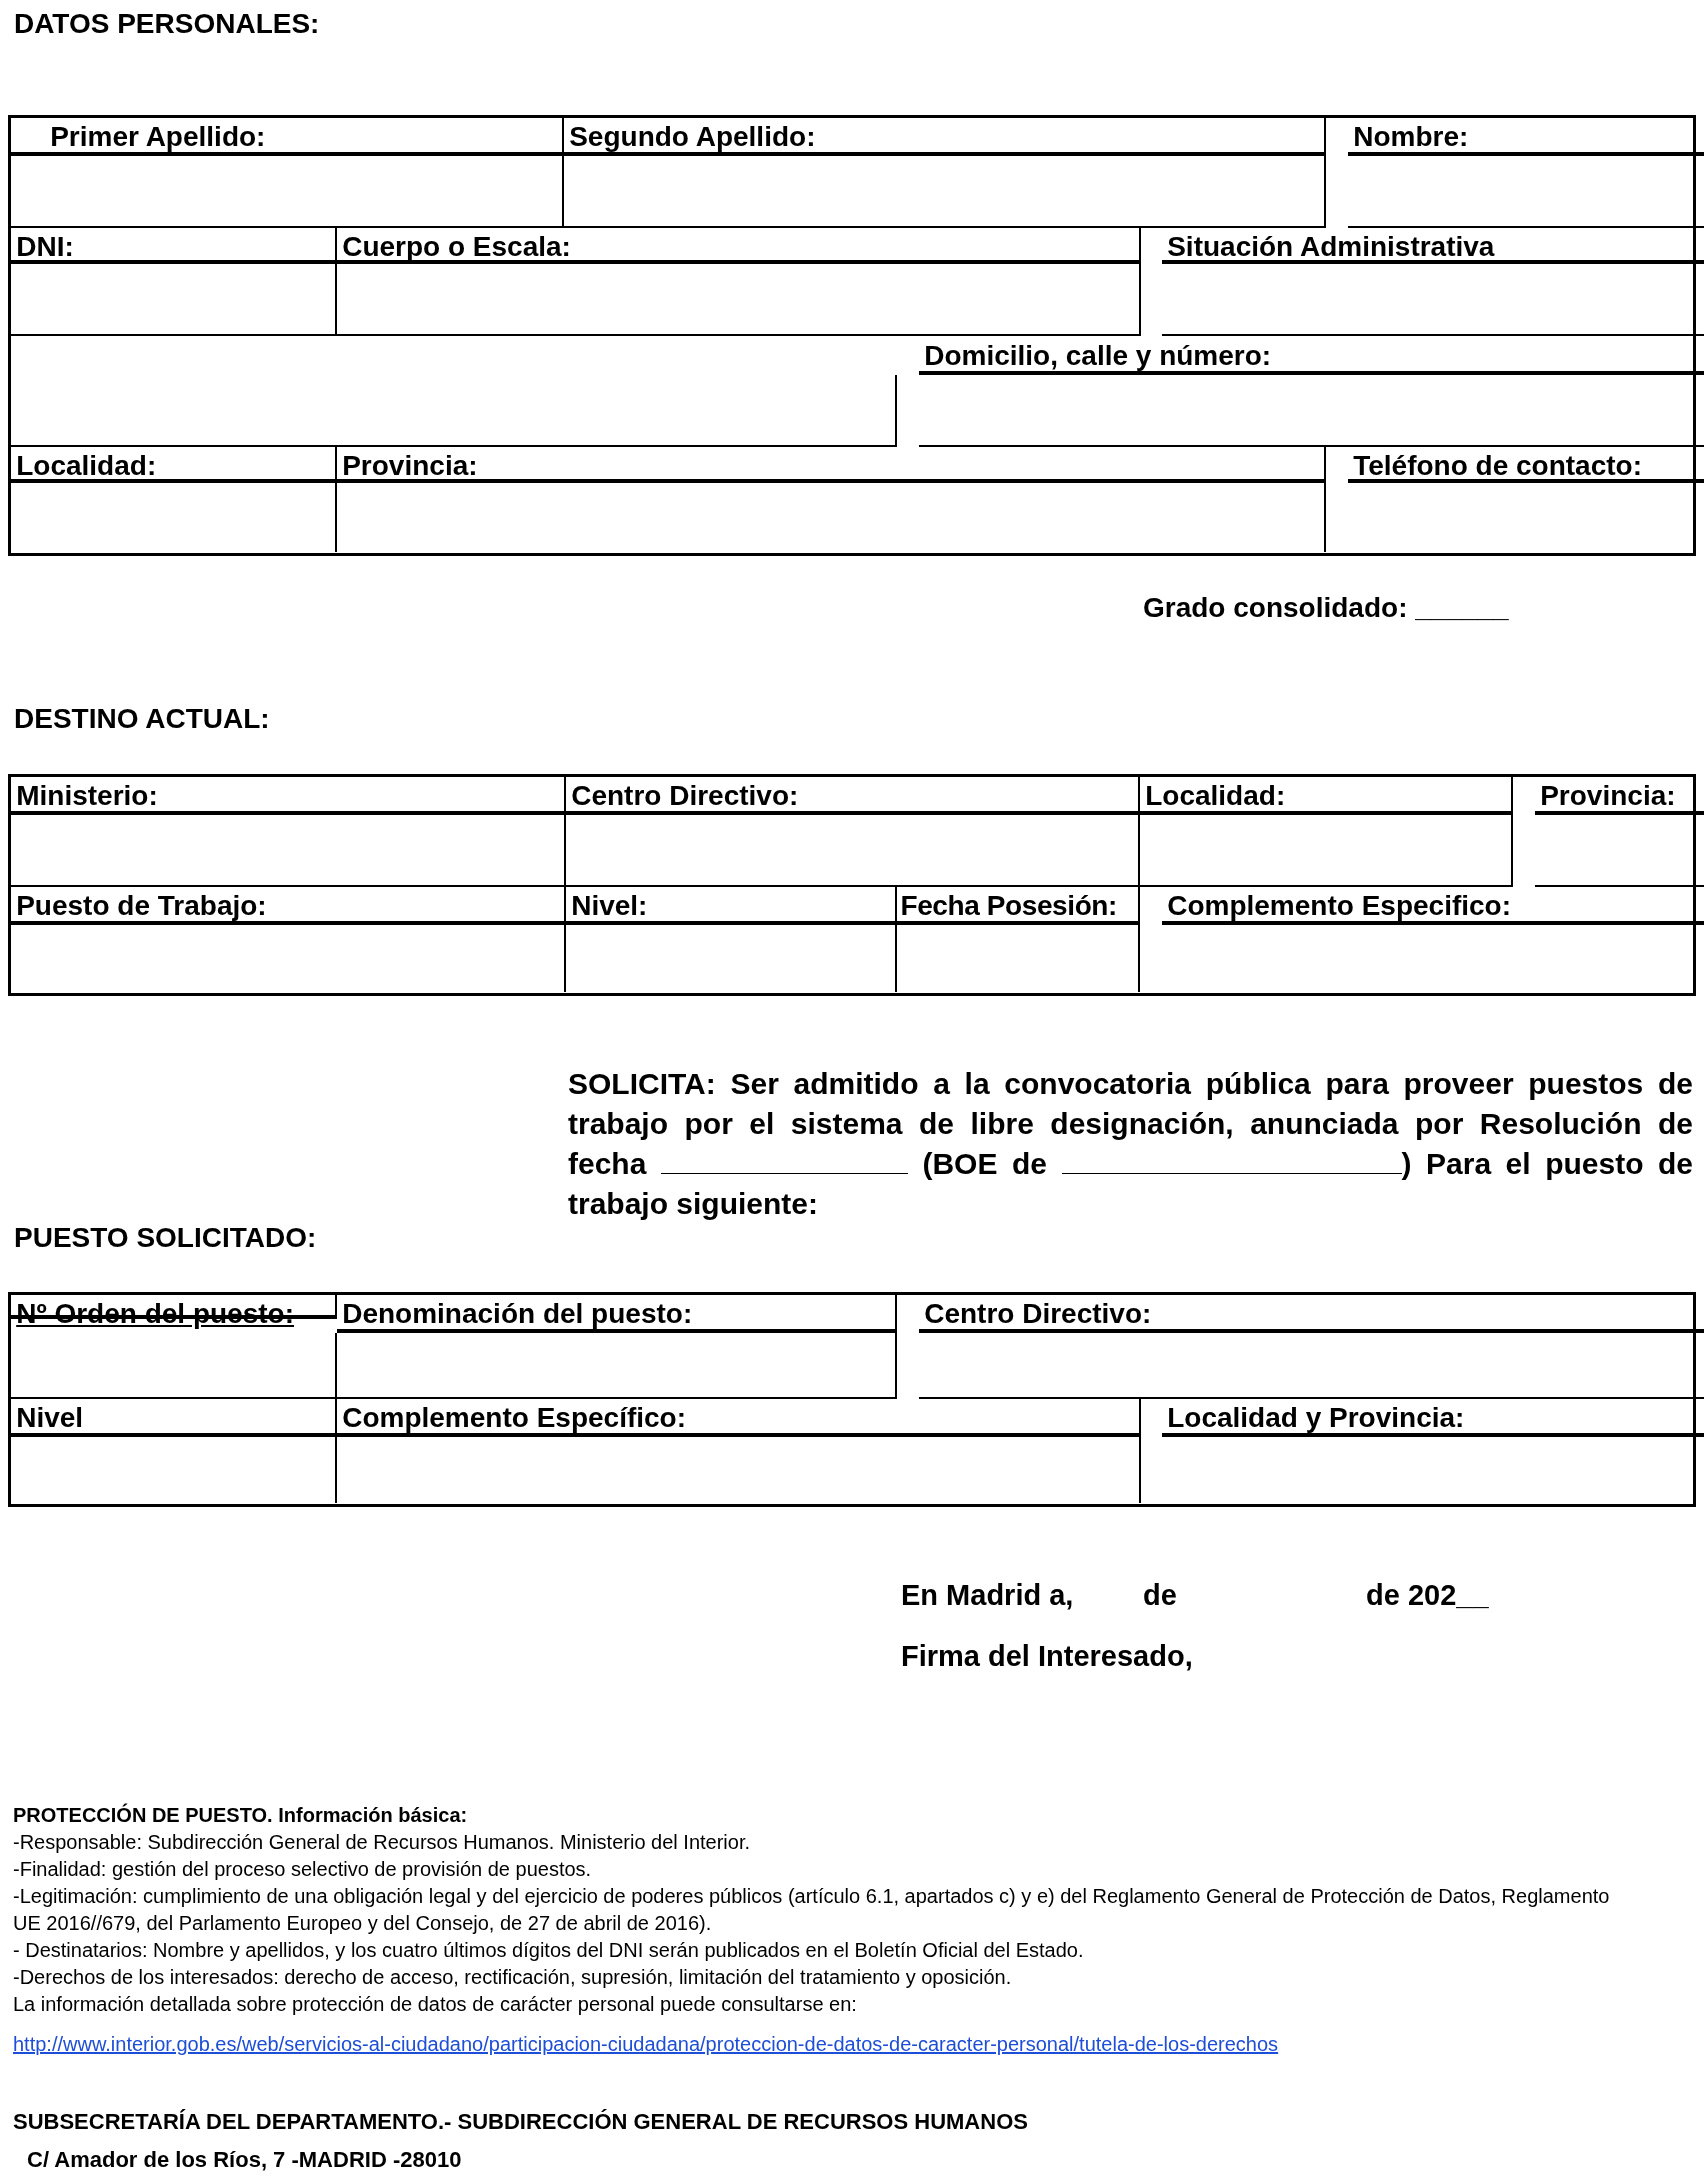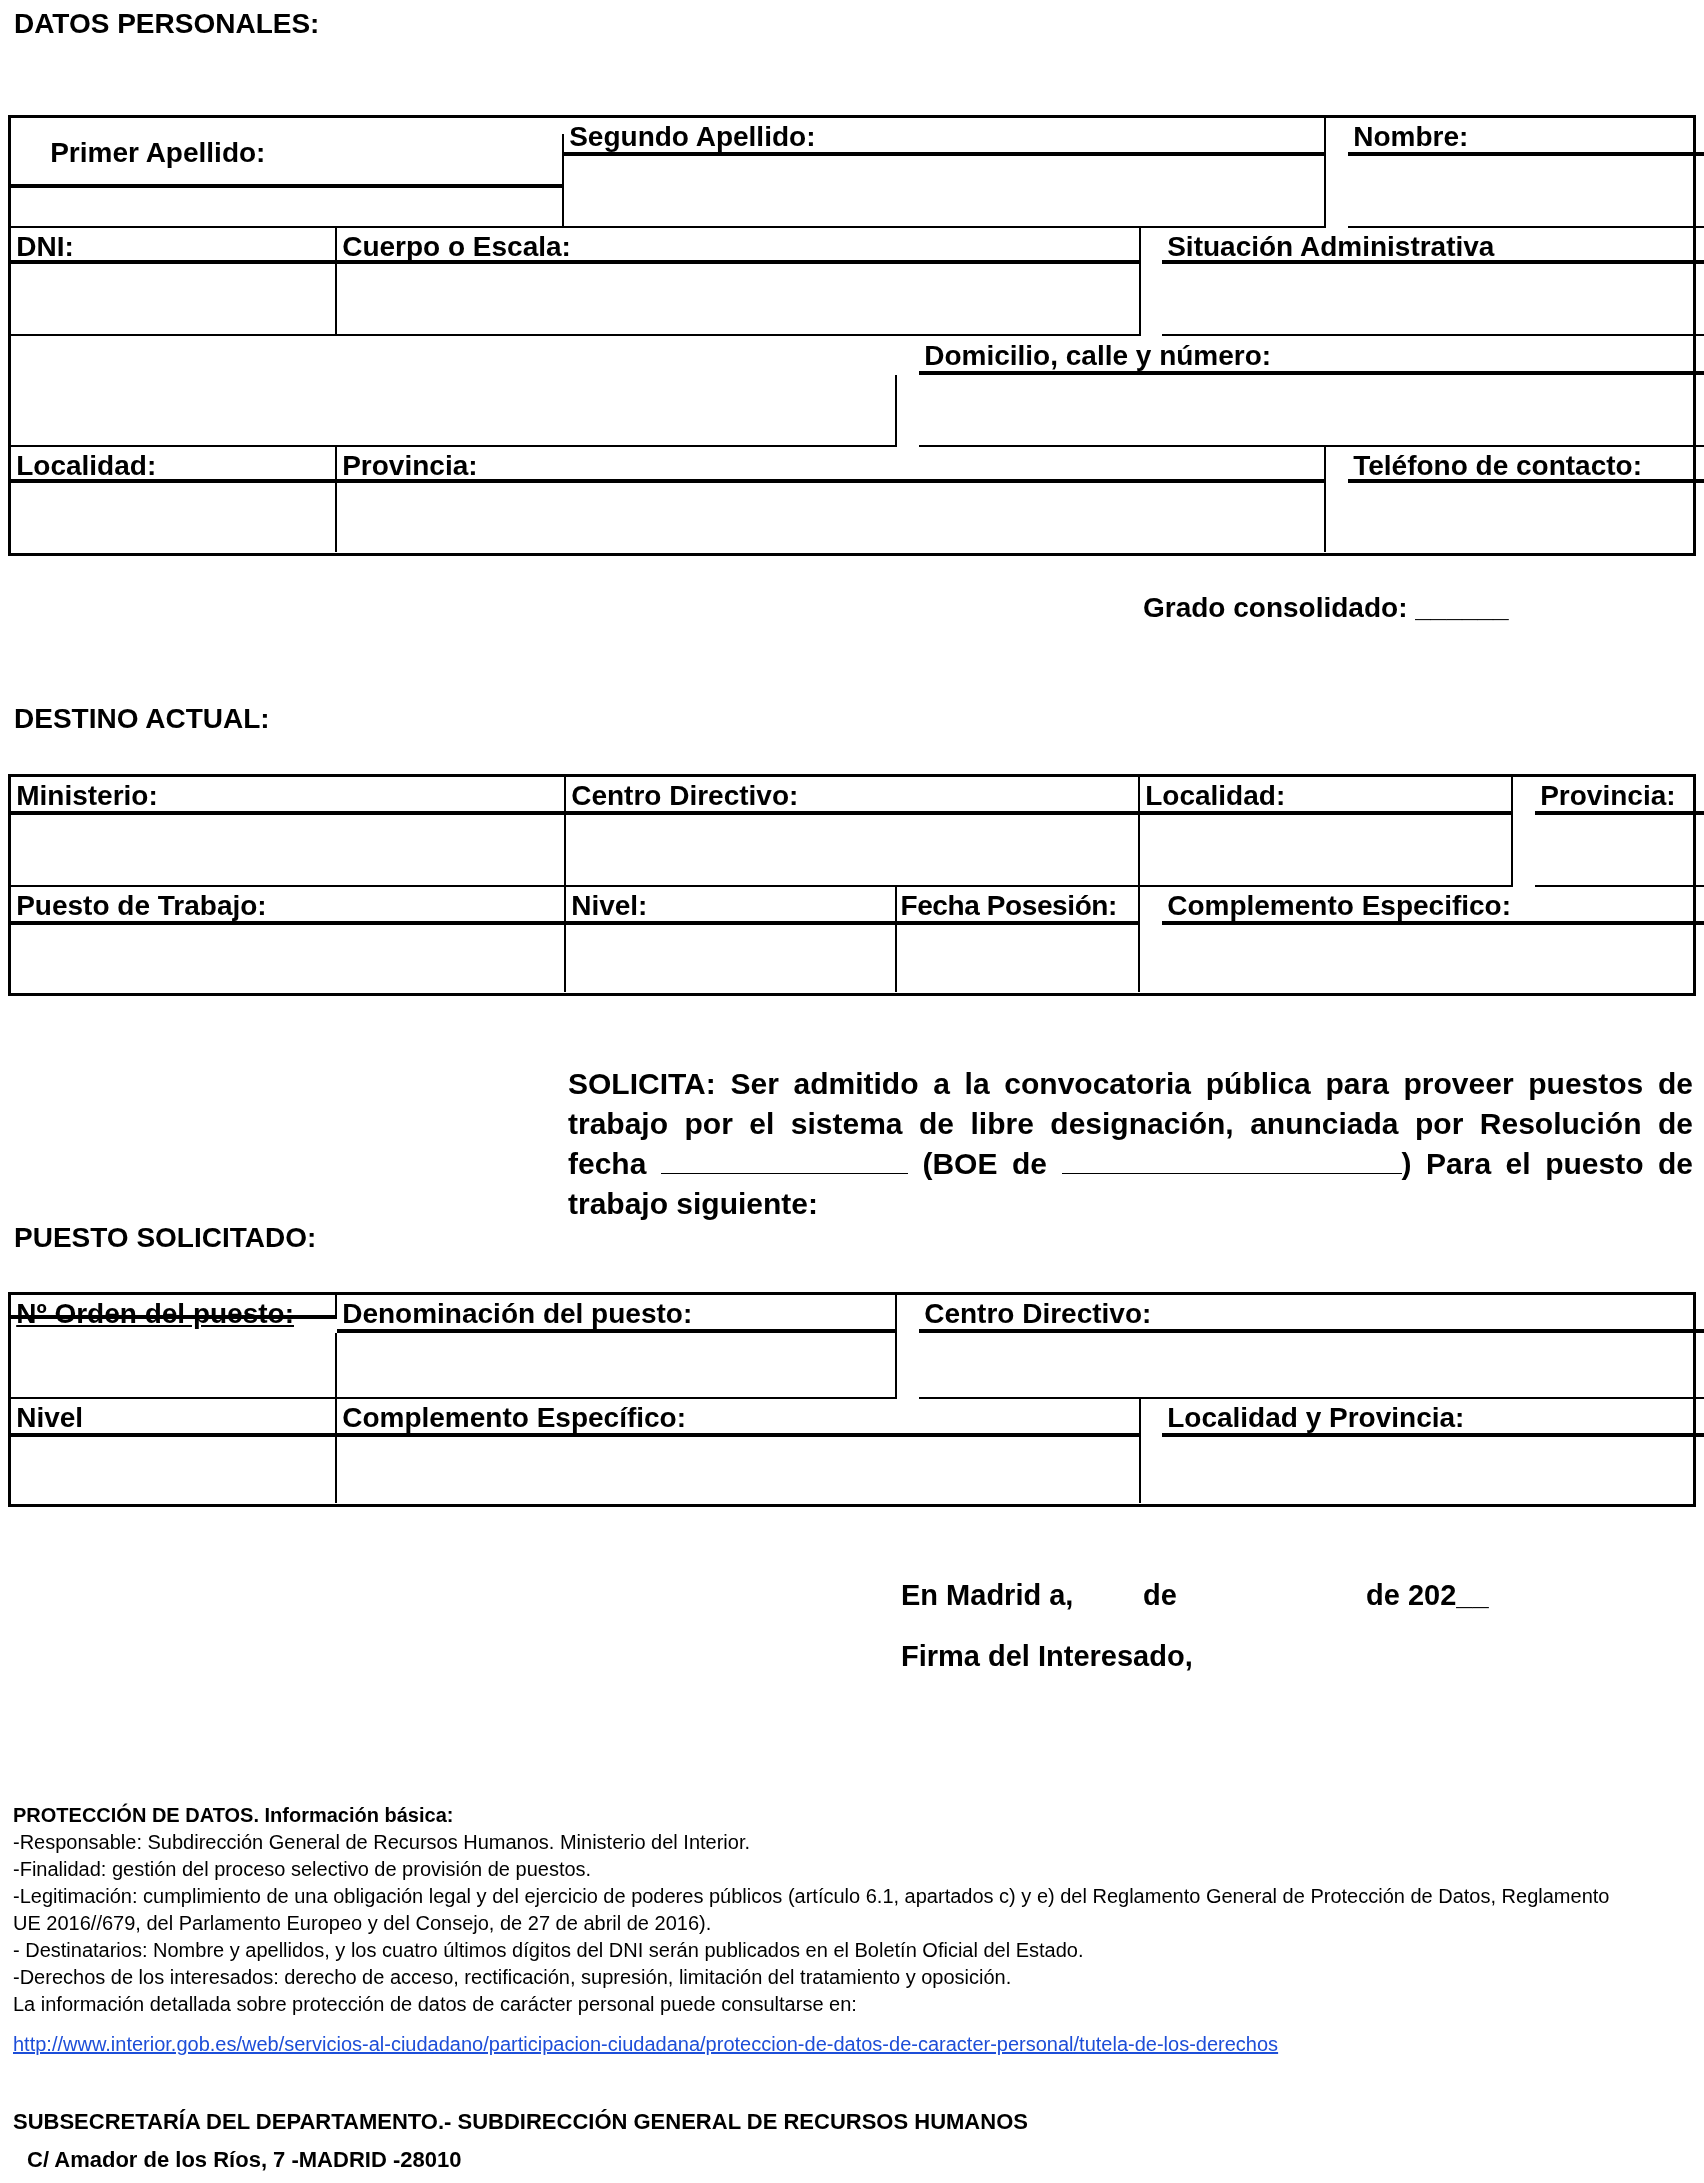--- a/index.html
+++ b/index.html
@@ -29,7 +29,7 @@
 
 <div class="grid" style="top:115px; height:441px;">
 
-  <div class="cell lbl lblrow" style="left:0; top:16px; width:553px; height:54px;padding-left:39px;">Primer Apellido:</div>
+  <div class="cell lbl lblrow" style="left:0; top:0; width:553px; height:38px;padding-left:39px;">Primer Apellido:</div>
   <div class="cell lbl lblrow" style="left:553px; top:0; width:762px; height:38px;">Segundo Apellido:</div>
   <div class="cell lbl lblrow last" style="left:1315px; top:0; width:370px; height:38px;">Nombre:</div>
 

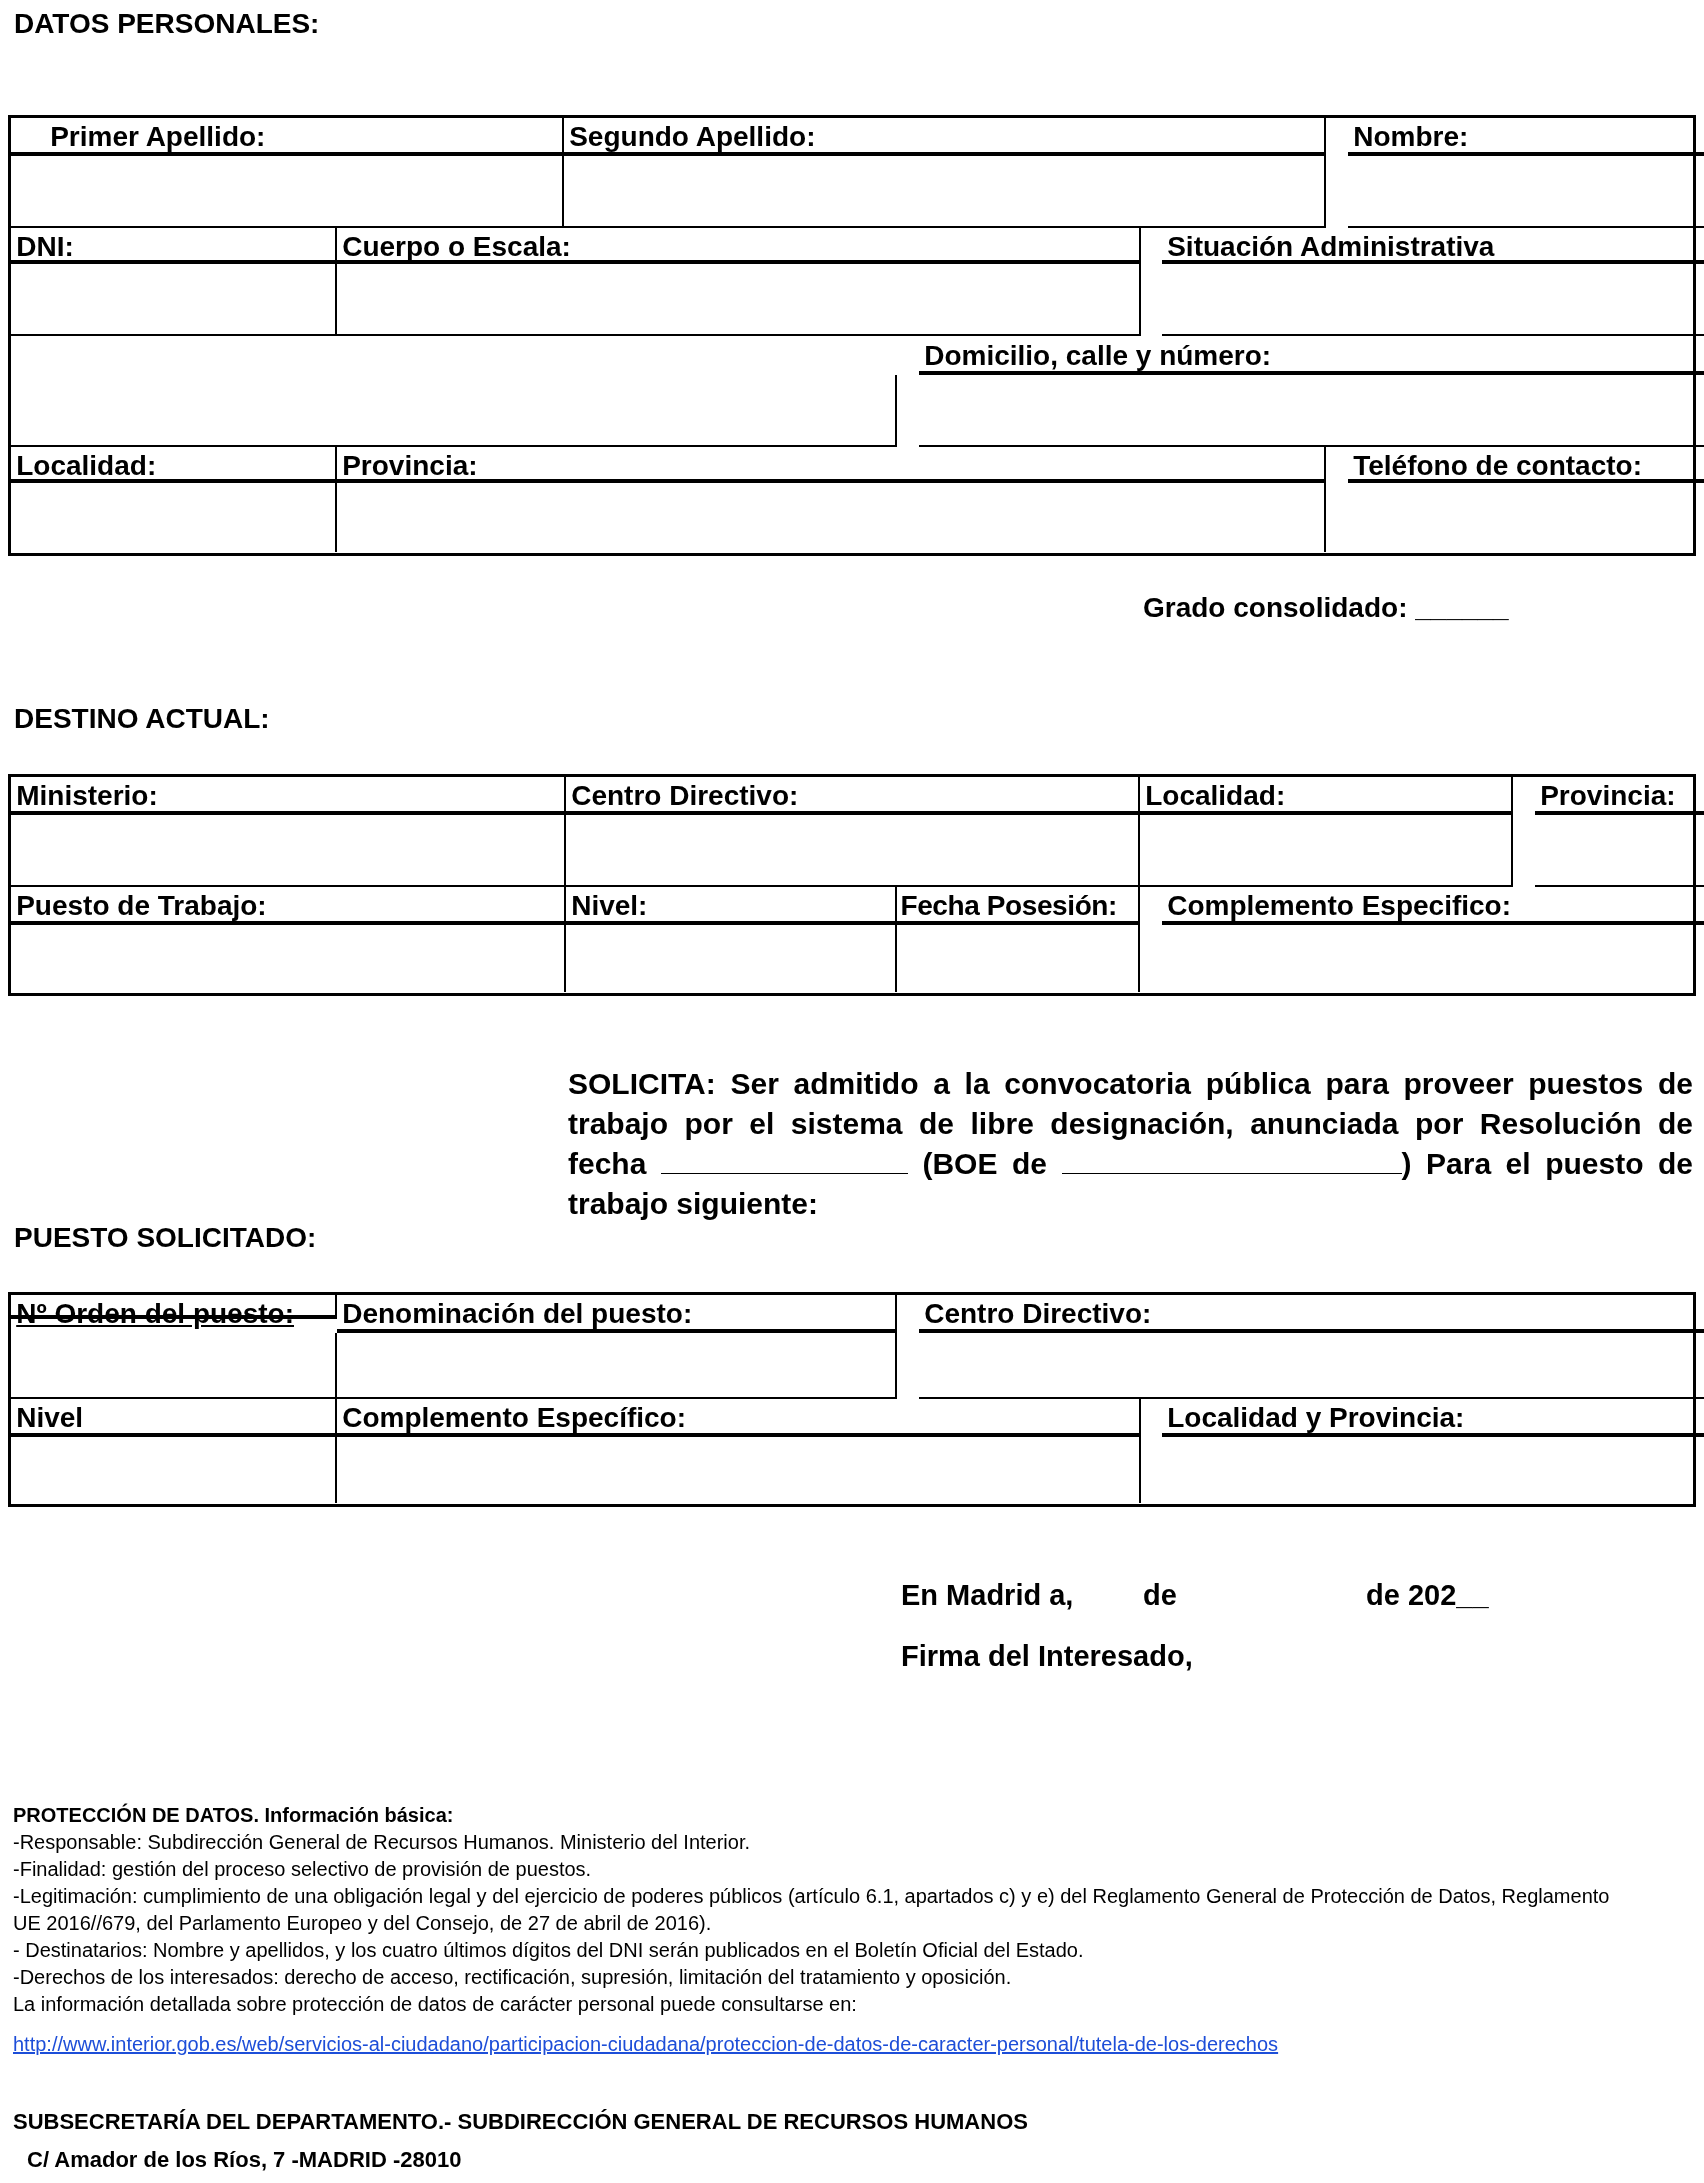--- a/index.html
+++ b/index.html
@@ -168,7 +168,7 @@
 <div class="abs sig" style="left:901px; top:1640px;">Firma del Interesado,</div>
 
 <div class="pd" style="top:1802px;">
-  <div class="b">PROTECCIÓN DE DATOS. Información básica:</div>
+  <div class="b">PROTECCIÓN DE PUESTO. Información básica:</div>
   <div>-Responsable: Subdirección General de Recursos Humanos. Ministerio del Interior.</div>
   <div>-Finalidad: gestión del proceso selectivo de provisión de puestos.</div>
   <div>-Legitimación: cumplimiento de una obligación legal y del ejercicio de poderes públicos (artículo 6.1, apartados c) y e) del Reglamento General de Protección de Datos, Reglamento</div>

